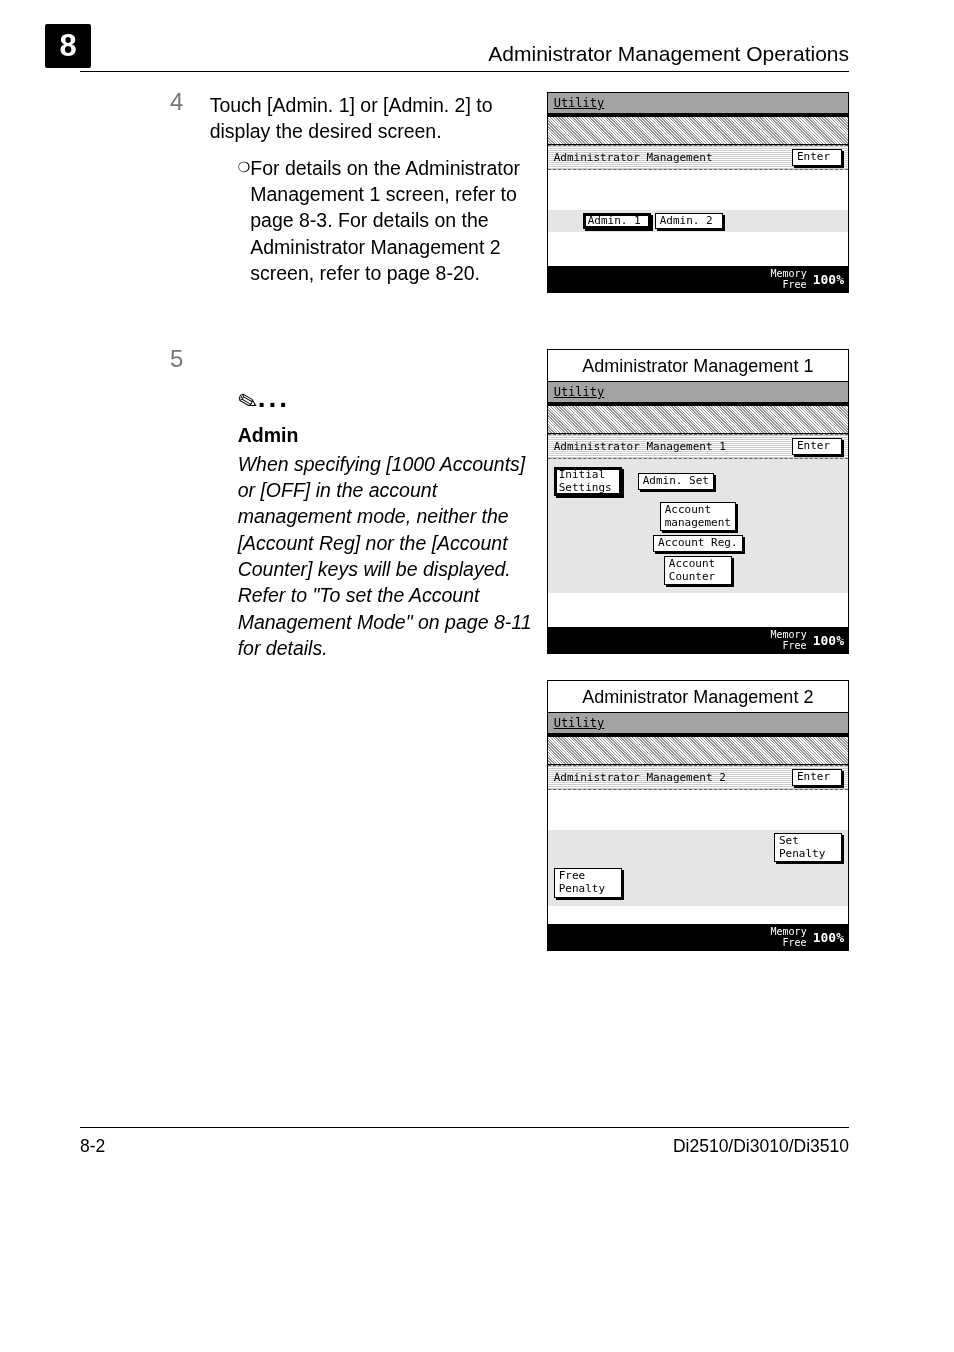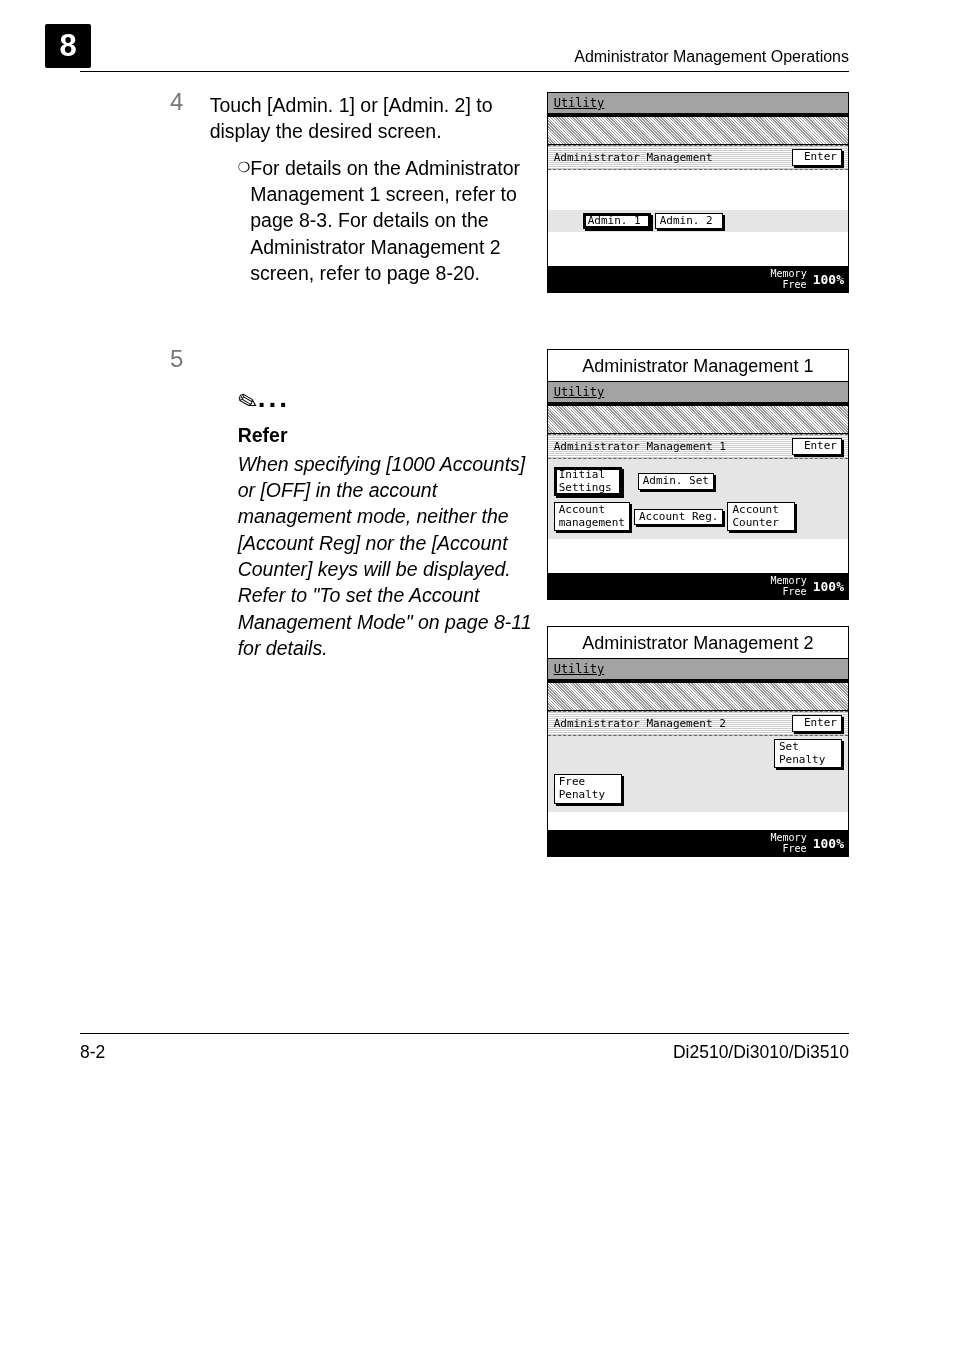--- a/index.html
+++ b/index.html
@@ -40,7 +40,7 @@
   .header-title {
     flex: 1;
     text-align: right;
-    font-size: 16px;
+    font-size: 21px;
     padding-bottom: 2px;
   }
   .body-area {

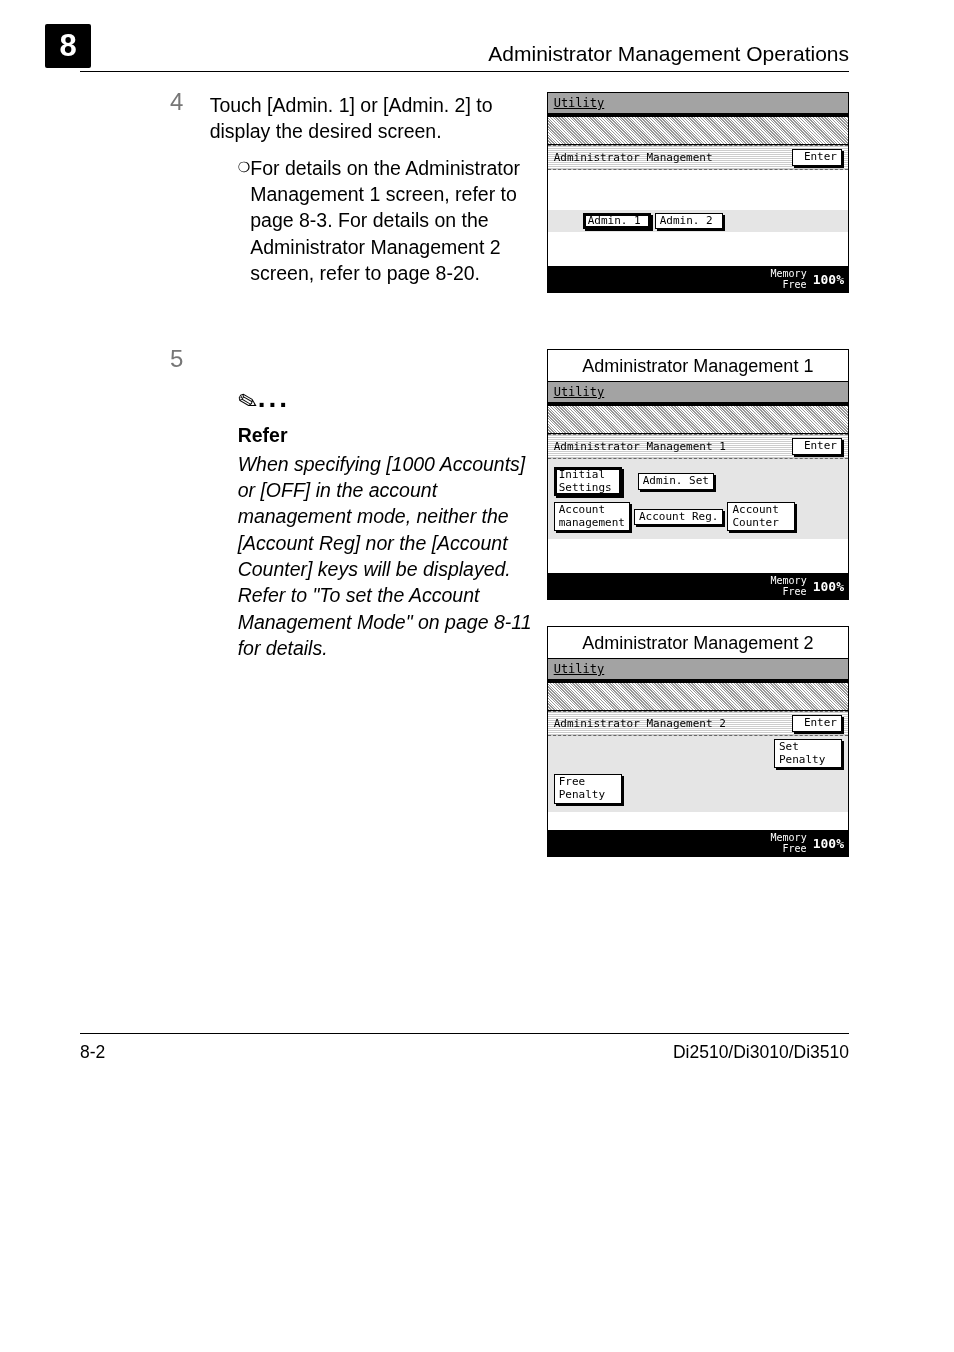--- a/index.html
+++ b/index.html
@@ -147,7 +147,7 @@
     font-size: 11px;
   }
   .lcd-btn.small { min-width: 50px; }
-  .lcd-btn.right { margin-left:auto;text-align:right; }
+  .lcd-btn.right { margin-left:auto; }
   .lcd-btn.active { box-shadow: inset 0 0 0 2px #000, 2px 2px 0 #000; }
   .lcd-label { font-size: 11px; }
   .lcd-foot {

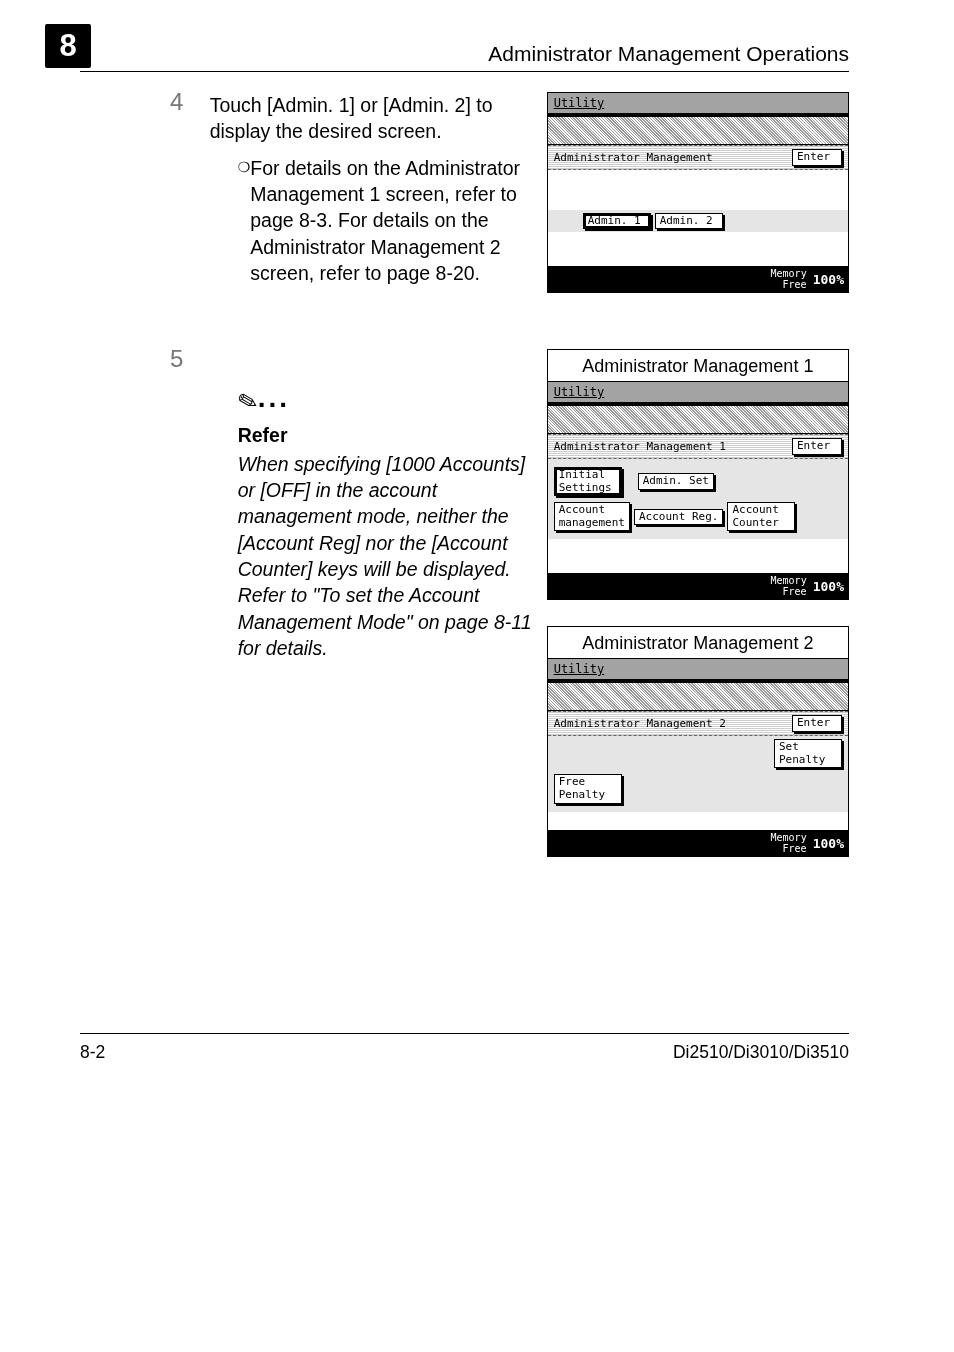--- a/index.html
+++ b/index.html
@@ -217,7 +217,7 @@
 
         <div class="note-block">
           <div><span class="note-icon">✎</span><span class="dots">...</span></div>
-          <div class="note-heading">Refer</div>
+          <div class="note-heading">Admin</div>
           <div class="note-body">When specifying [1000 Accounts] or [OFF] in the account management mode, neither the [Account Reg] nor the [Account Counter] keys will be displayed. Refer to "To set the Account Management Mode" on page 8-11 for details.</div>
         </div>
       </div>

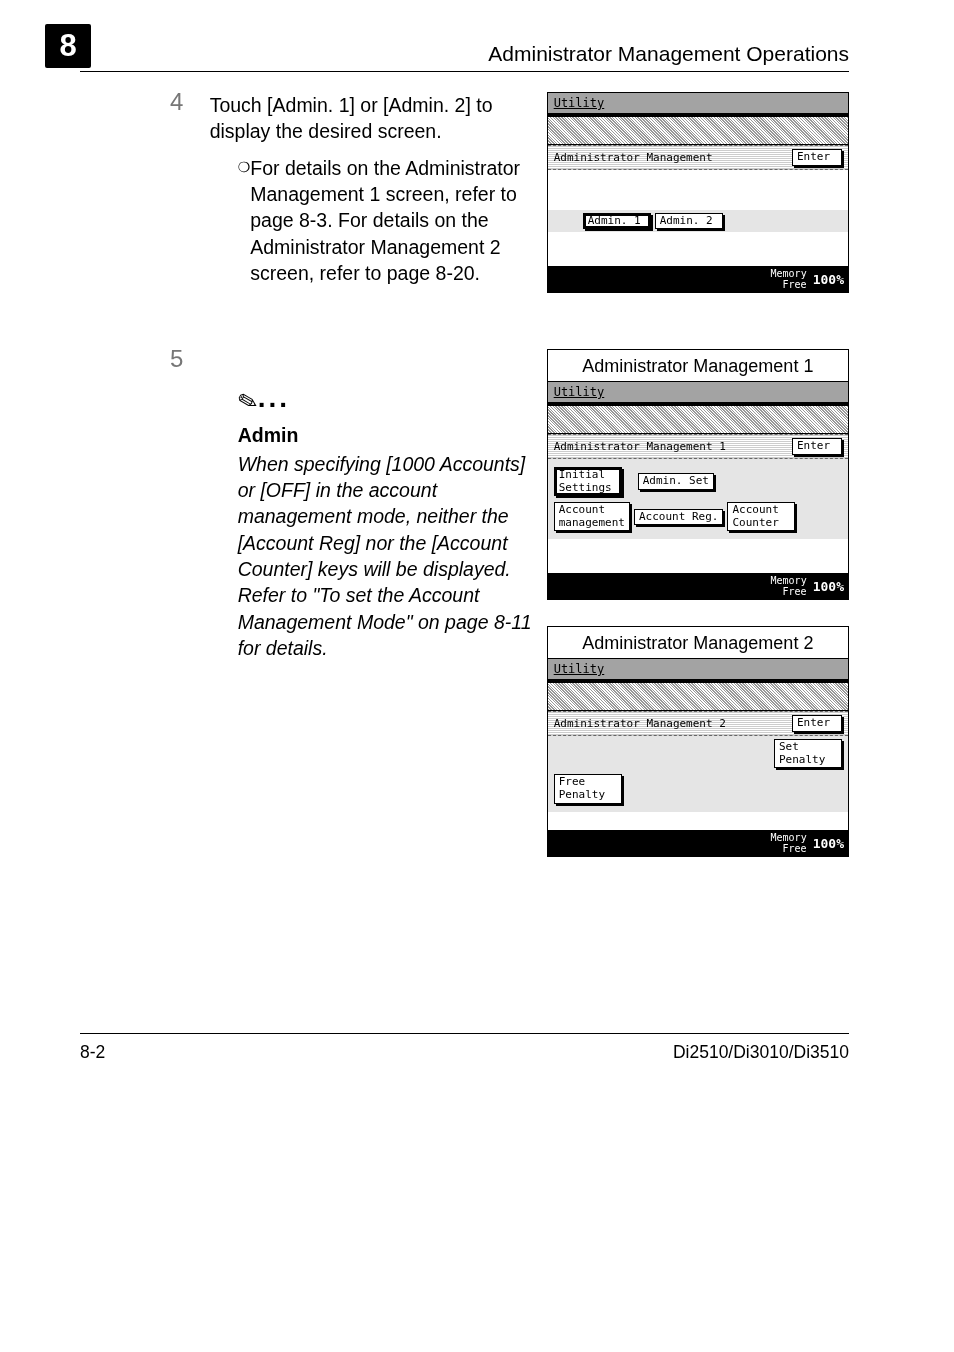--- a/index.html
+++ b/index.html
@@ -237,7 +237,7 @@
 Settings</span>
             <span class="lcd-btn">Admin. Set</span>
           </div>
-          <div class="lcd-row" style="padding-bottom:8px;">
+          <div class="lcd-row" style="padding-bottom:8px;flex-direction:column;">
             <span class="lcd-btn" style="white-space:pre;">Account
 management</span>
             <span class="lcd-btn">Account Reg.</span>

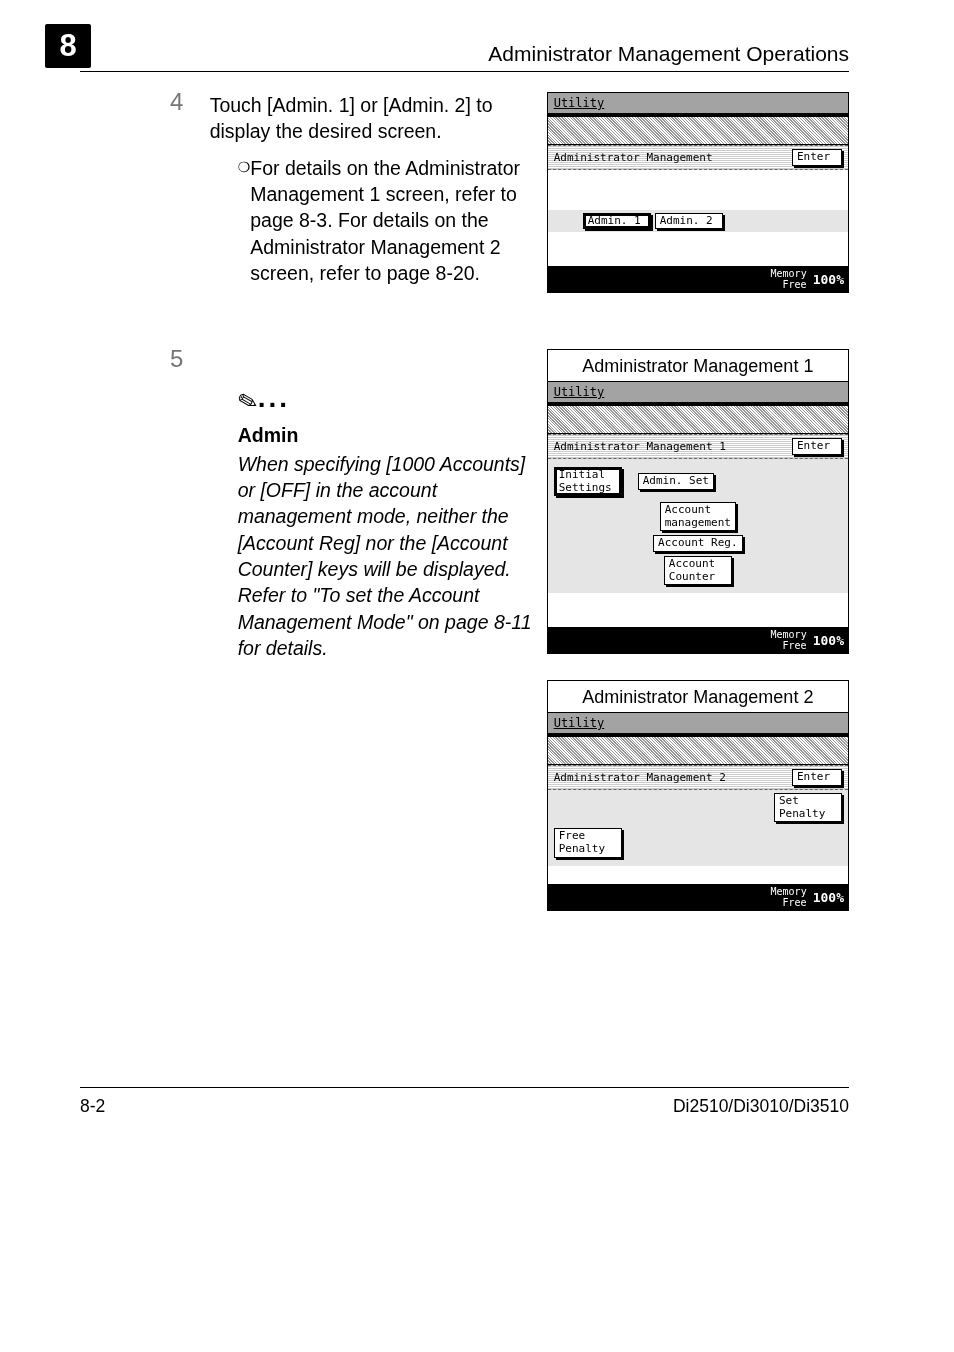--- a/index.html
+++ b/index.html
@@ -259,7 +259,7 @@
             <span class="lcd-label">Administrator Management 2</span>
             <span class="lcd-btn small right">Enter</span>
           </div>
-          <div class="lcd-row" style="justify-content:flex-end;">
+          <div class="lcd-row" style="justify-content:flex-end;margin-top:40px;">
             <span class="lcd-btn" style="white-space:pre;">Set
 Penalty</span>
           </div>

